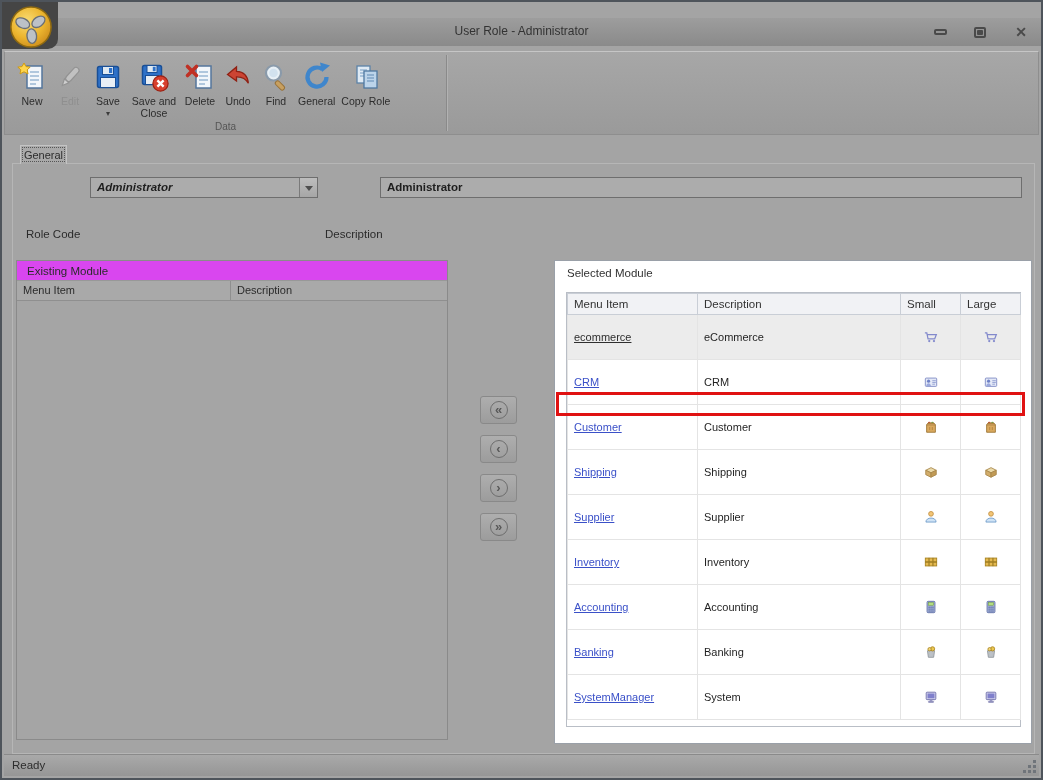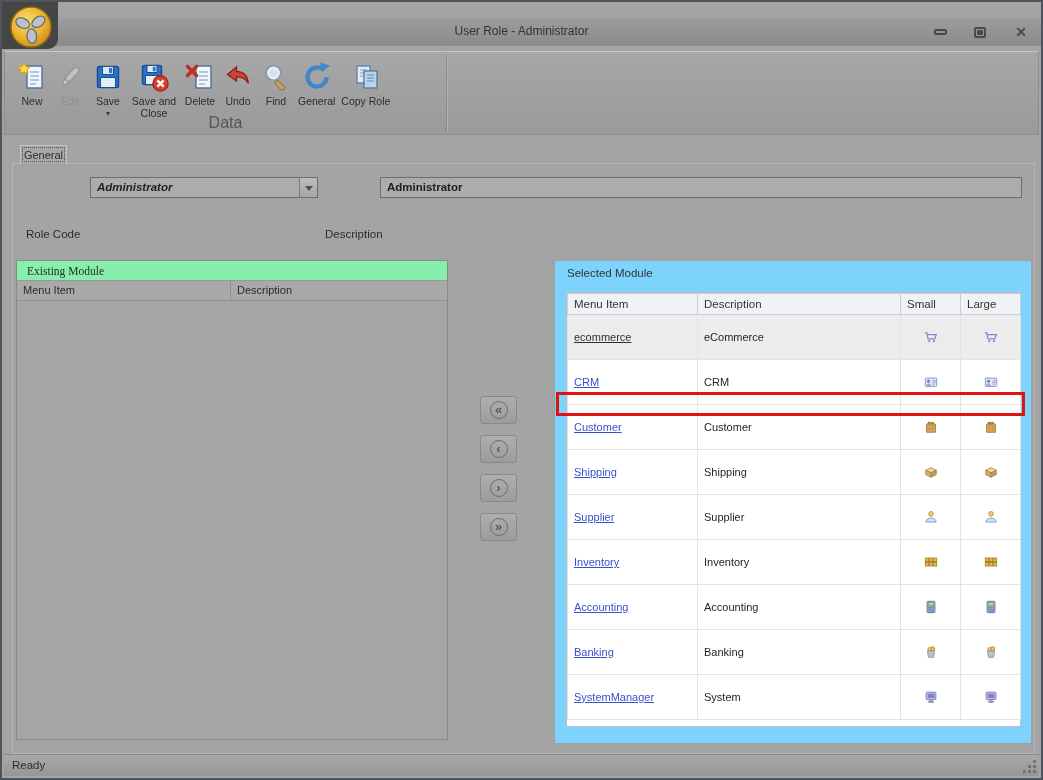--- a/index.html
+++ b/index.html
@@ -47,7 +47,7 @@
   .rb-sep { position:absolute; left:441px; top:3px; bottom:3px; width:1px;
             background:#8a8a8a; box-shadow:1px 0 0 #b2b2b2; }
   .rb-group-label { position:absolute; left:0; width:441px; bottom:2px; text-align:center;
-                    font-size:16px; color:#555;margin-top:28px; }
+                    font-size:10px; color:#555;margin-top:28px; }
 
   
   .general-tab { position:absolute; left:18px; top:143px; width:47px; height:19px;

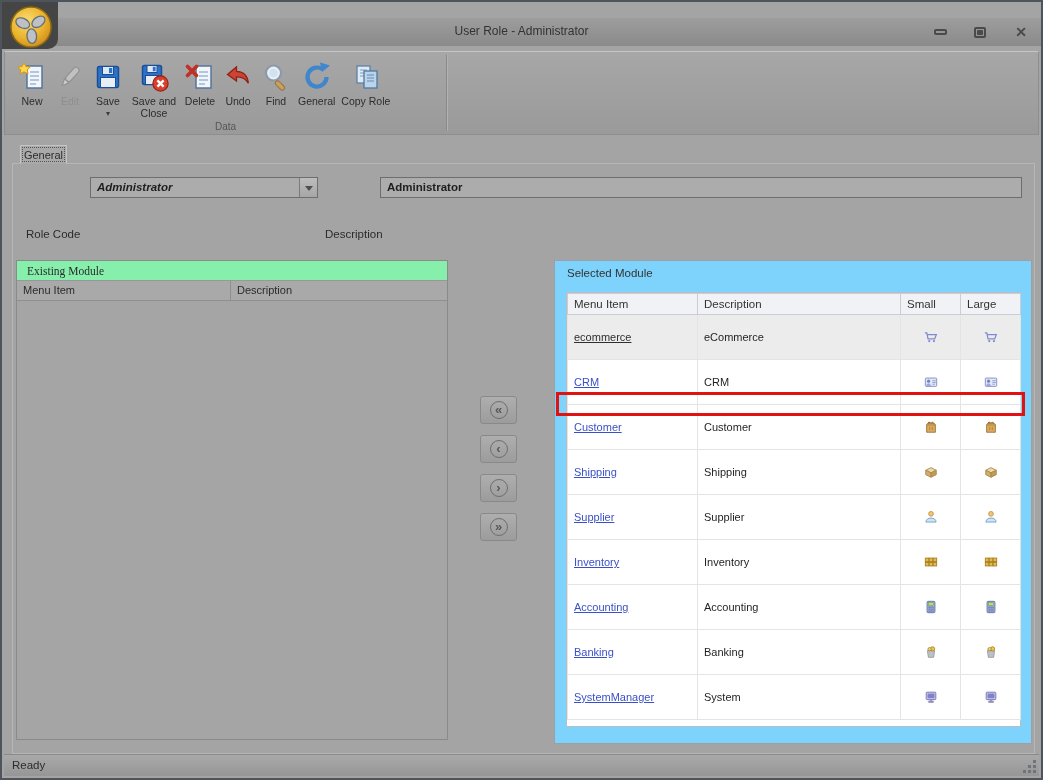--- a/index.html
+++ b/index.html
@@ -74,7 +74,7 @@
   .exist-panel { position:absolute; left:14px; top:258px; width:432px; height:480px;
                  background:#a5a5a5; border:1px solid #8a8a8a; }
   .exist-title { height:20px; line-height:20px; padding-left:10px; font-size:11.5px;
-                 color:#2b2b2b; background:#86efac; border-bottom:1px solid #989898;font-family:Liberation Serif, serif; }
+                 color:#2b2b2b; background:#d946ef; border-bottom:1px solid #989898; }
   .exist-head { display:flex; height:20px; }
   .exist-head .cell { background:#a9a9a9; border-right:1px solid #8f8f8f;
                       border-bottom:1px solid #8f8f8f; font-size:11px; color:#2b2b2b;

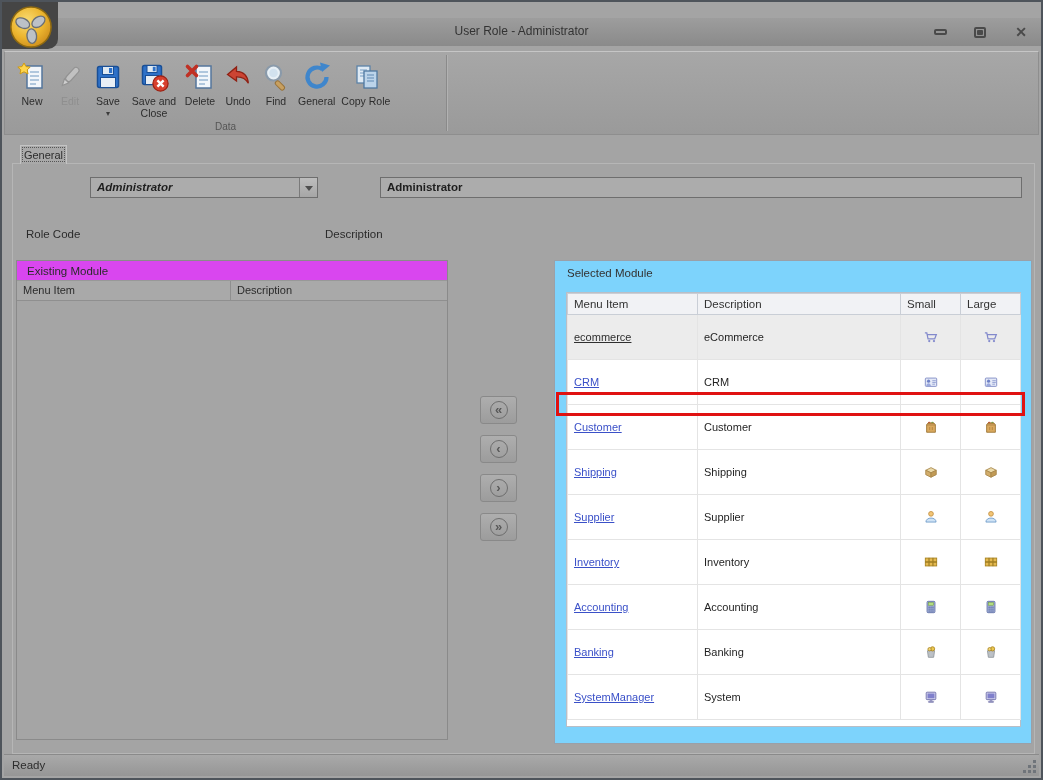--- a/index.html
+++ b/index.html
@@ -92,7 +92,7 @@
 
   
   .sel-panel { position:absolute; left:552px; top:258px; width:478px; height:484px;
-               background:#7dd3fc; border:1px solid #9aa0a8; }
+               background:#ffffff; border:1px solid #9aa0a8; }
   .sel-title { padding:6px 0 0 12px; font-size:11.5px; color:#333; }
   .sel-table-wrap { position:absolute; left:11px; top:31px; width:455px; height:435px;
                     background:#fff; border:1px solid #b9bec6; }

